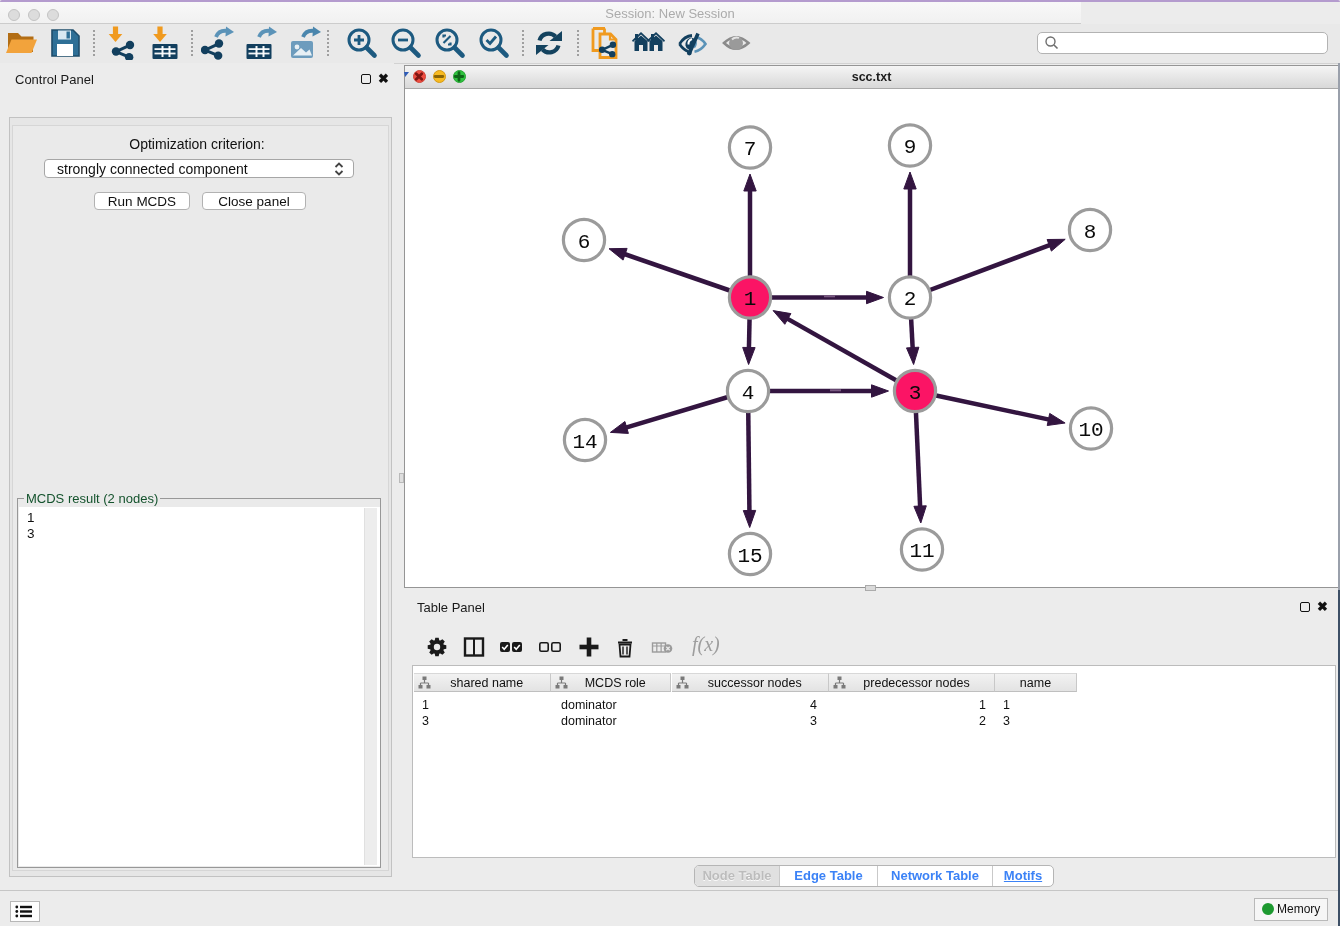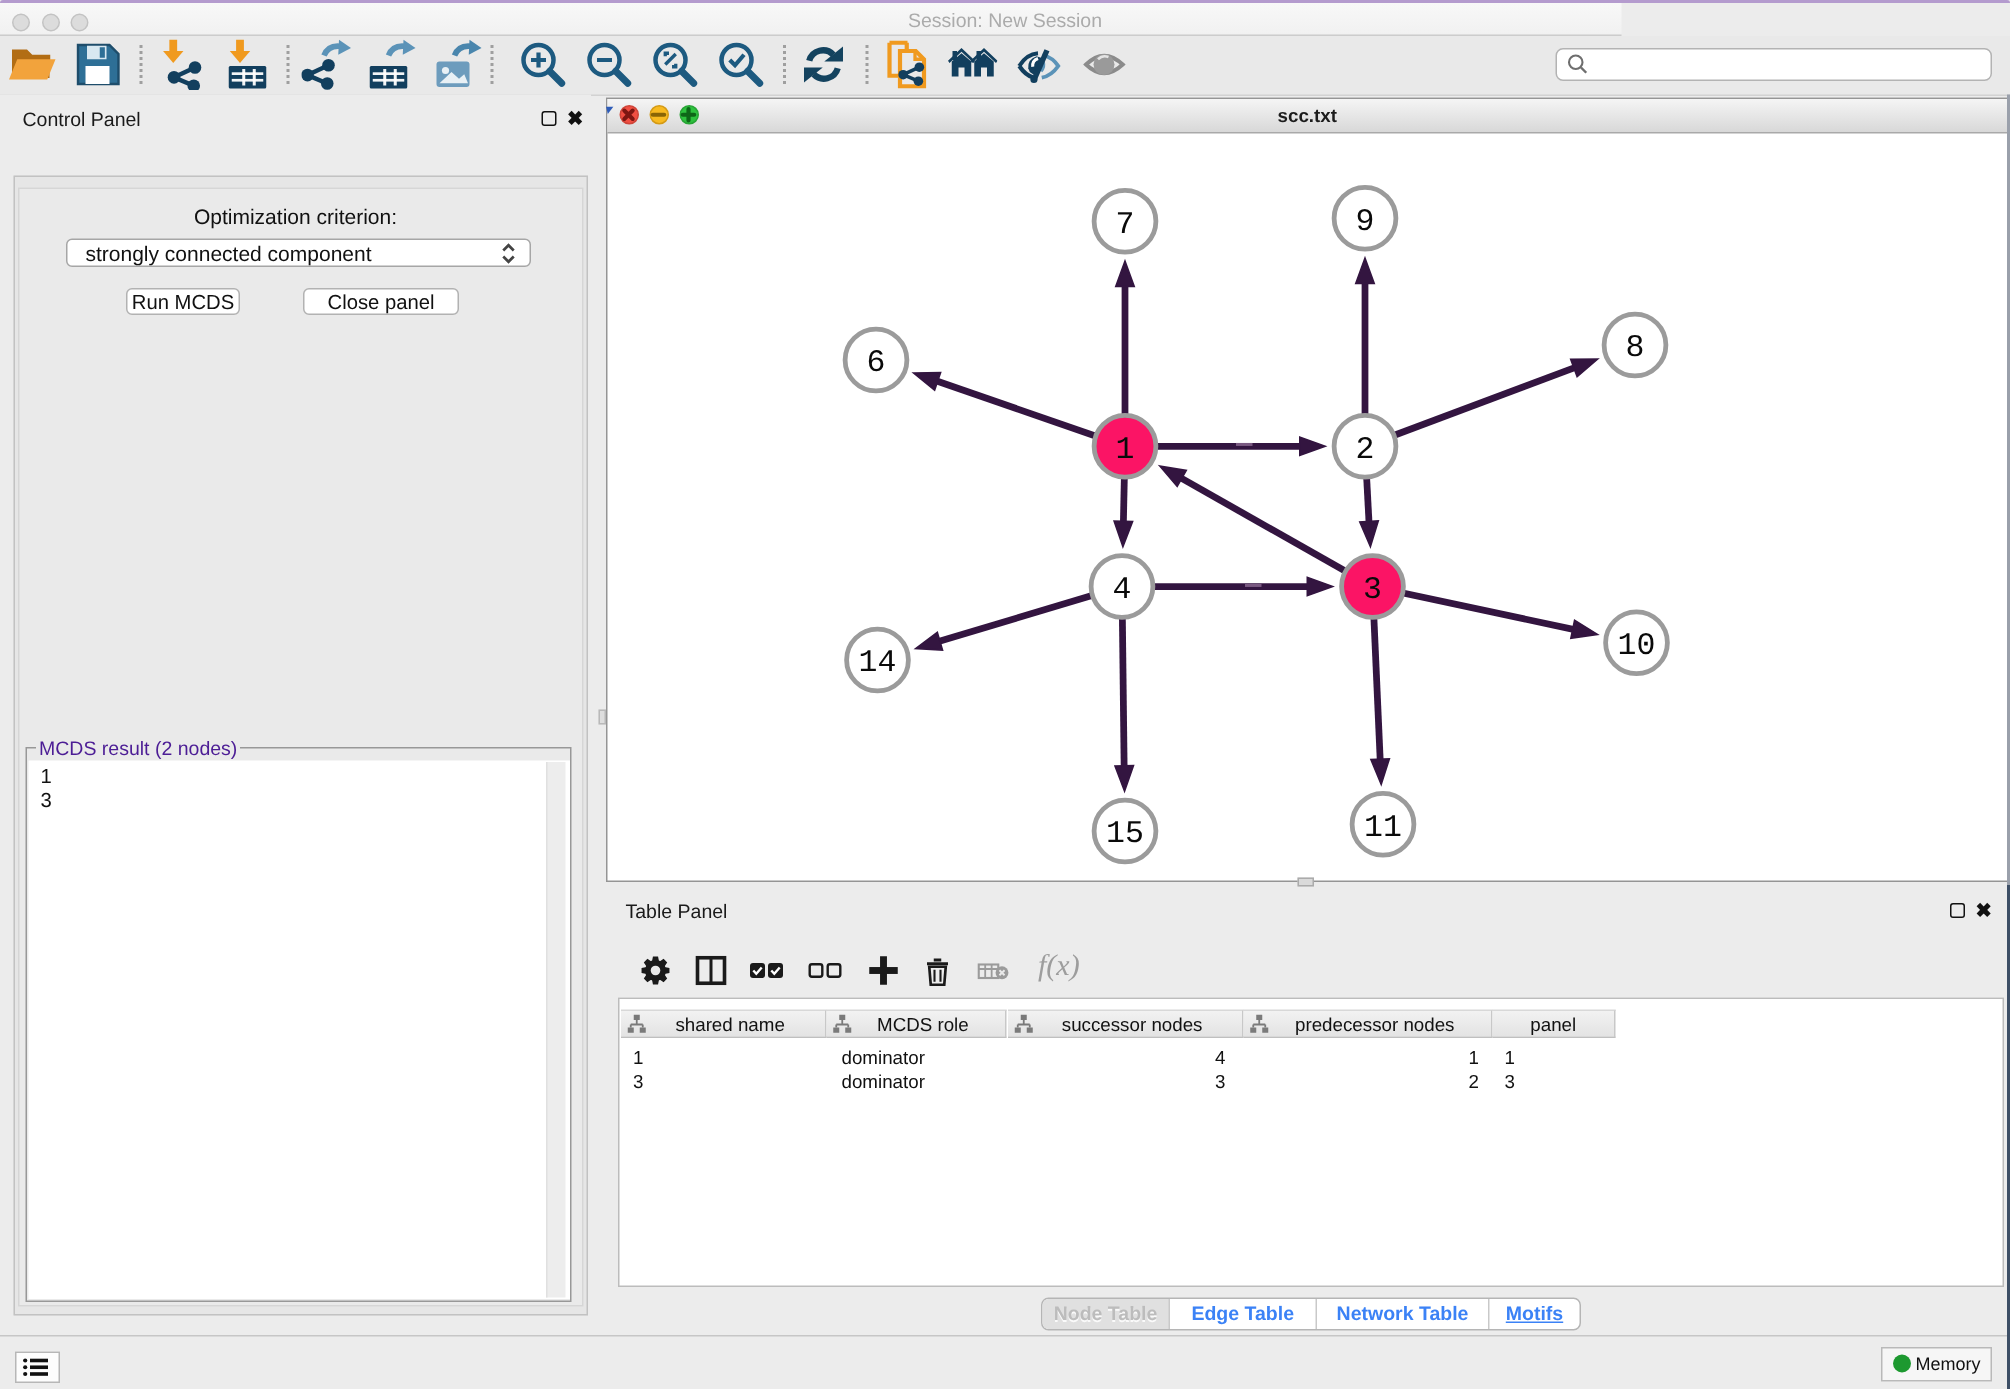--- a/index.html
+++ b/index.html
@@ -220,7 +220,7 @@
         <path d="M2.5 9 L6 12.5 L9.5 9" fill="none" stroke="#444" stroke-width="1.8"></path>
       </svg></div>
   <div id="optlabel">Optimization criterion:</div>
-  <div class="btn" style="left:84px;top:129px;width:76px;">Run MCDS</div>
+  <div class="btn" style="left:94px;top:129px;width:96px;">Run MCDS</div>
   <div class="btn" style="left:202px;top:129px;width:104px;">Close panel</div>
   <div id="fieldset">
     <span id="fieldlabel">MCDS result (2 nodes)</span>

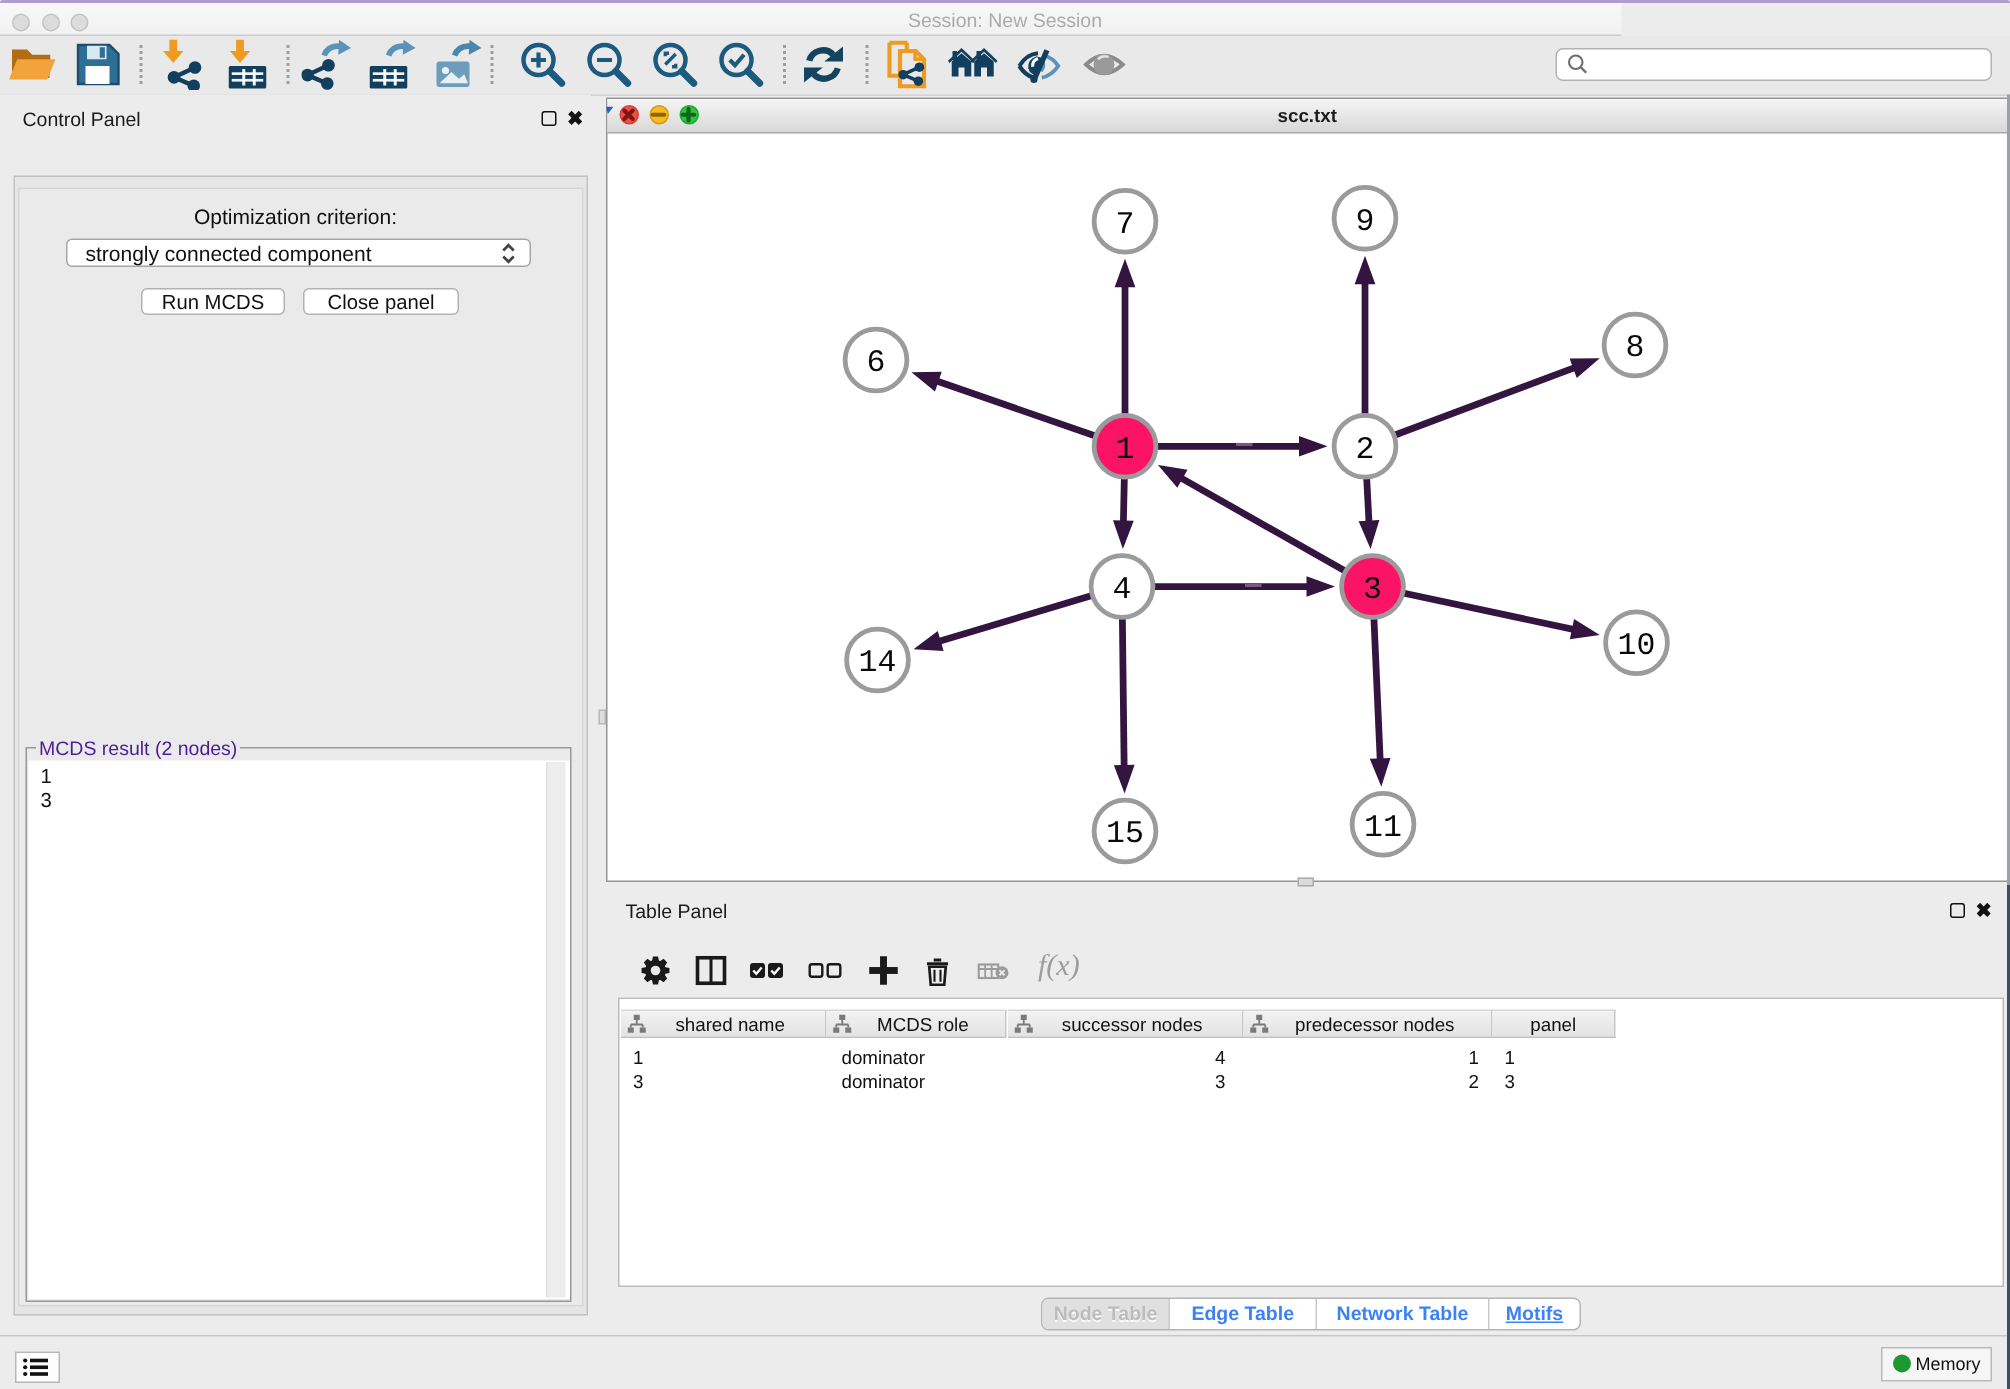--- a/index.html
+++ b/index.html
@@ -38,7 +38,7 @@
 .btn{position:absolute;height:18px;background:#fff;border:1px solid #b2b2b2;border-radius:4px;
   font-size:13.5px;color:#111;text-align:center;line-height:17px;box-sizing:border-box;}
 #fieldset{position:absolute;left:17px;top:435px;width:364px;height:370px;border:1px solid #989898;box-sizing:border-box;}
-#fieldlabel{position:absolute;left:6px;top:-8px;background:#eaeaea;font-size:13px;color:#4c1d95;padding:0 2px;}
+#fieldlabel{position:absolute;left:6px;top:-8px;background:#eaeaea;font-size:13px;color:#14532d;padding:0 2px;}
 #resulttext{position:absolute;left:1px;top:8px;width:361px;height:359px;background:#fff;
   font-size:13.5px;color:#111;line-height:16px;}
 #resultscroll{position:absolute;right:3px;top:1px;width:12px;height:357px;background:#ededed;border-left:1px solid #e0e0e0;}

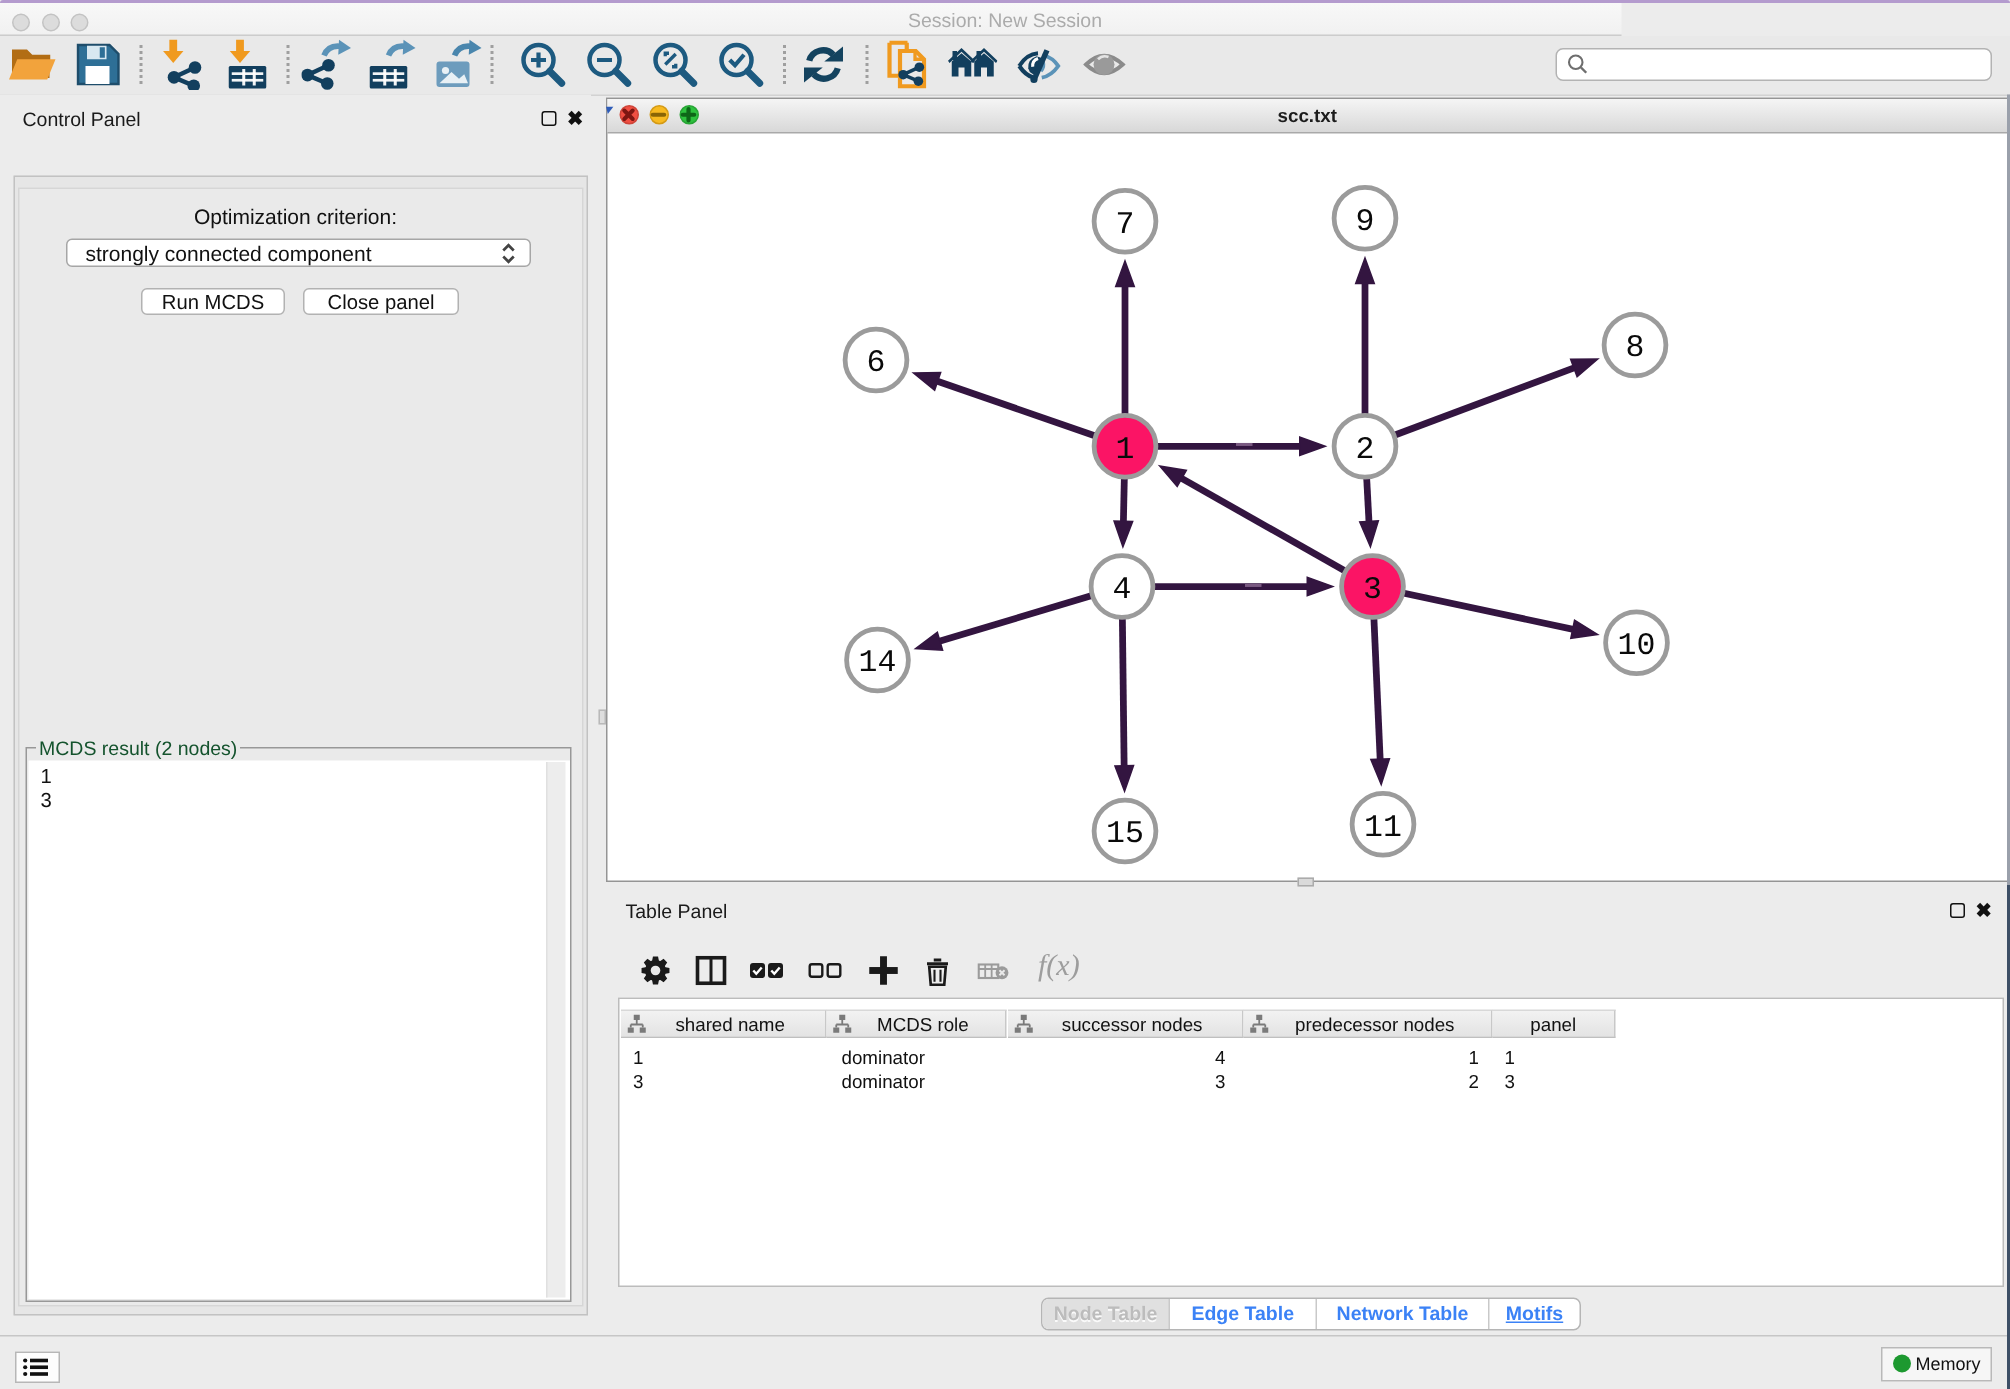--- a/index.html
+++ b/index.html
@@ -371,7 +371,7 @@
           <rect x="0.5" y="9" width="4" height="3.5" fill="#7a7a7a"></rect>
           <rect x="8.5" y="9" width="4" height="3.5" fill="#7a7a7a"></rect>
         </svg><span style="padding-left:10px;">predecessor nodes</span></div>
-      <div class="hcell" style="left:582px;width:82px;"><span>panel</span></div>
+      <div class="hcell" style="left:582px;width:82px;"><span>name</span></div>
       <div class="trow" style="left:9px;top:31px;">1</div>
       <div class="trow" style="left:148px;top:31px;">dominator</div>
       <div class="trow" style="left:258px;top:31px;width:146px;text-align:right;">4</div>

